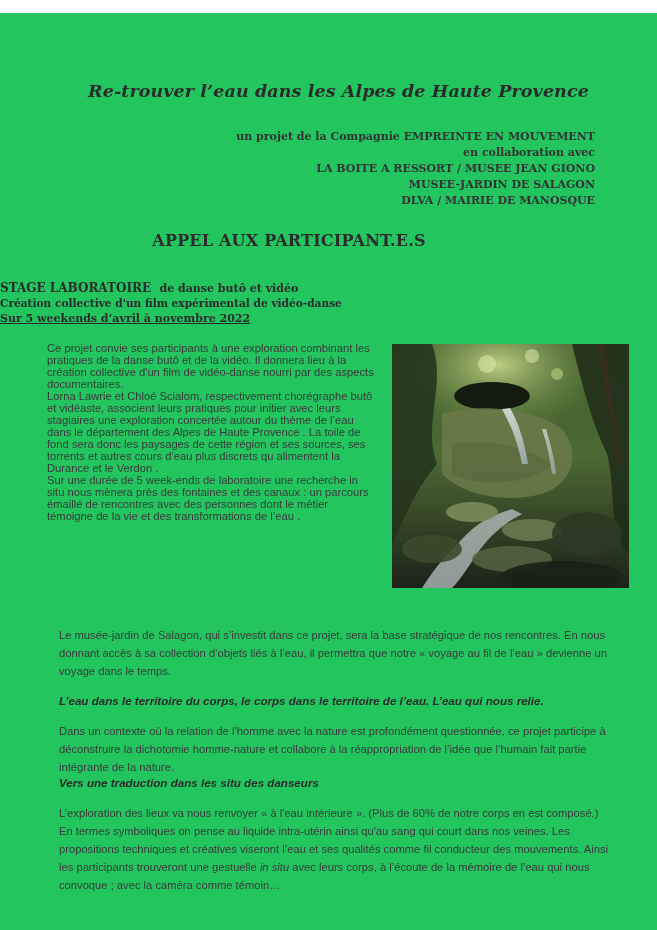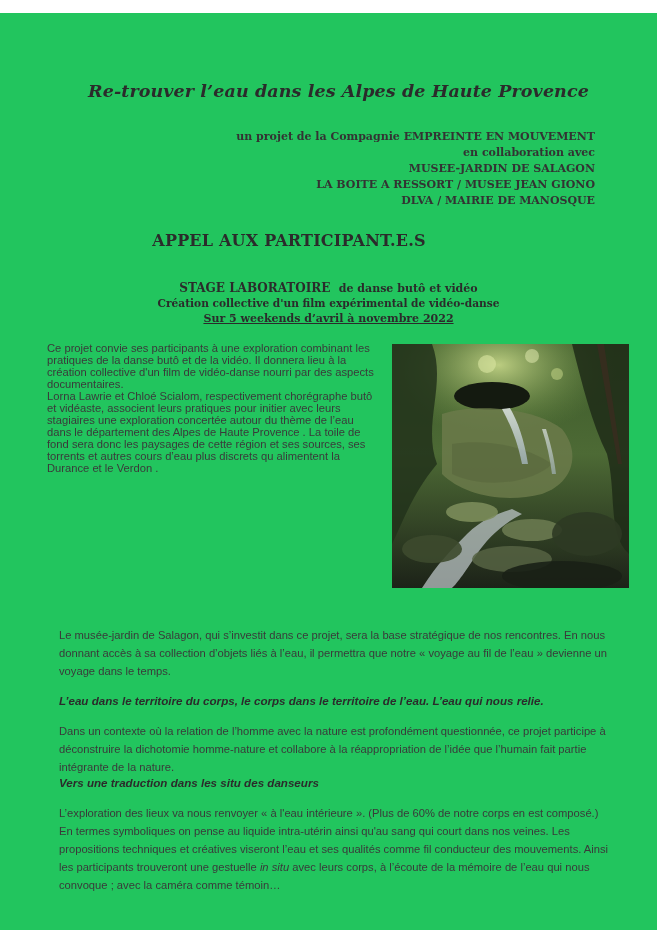--- a/index.html
+++ b/index.html
@@ -63,8 +63,8 @@
   <div class="partners serif">
     <div>un projet de la Compagnie EMPREINTE EN MOUVEMENT</div>
     <div>en collaboration avec</div>
+    <div>LA BOITE A RESSORT /  MUSEE JEAN GIONO</div>
     <div>MUSEE-JARDIN DE SALAGON</div>
-    <div>LA BOITE A RESSORT /  MUSEE JEAN GIONO</div>
     <div>DLVA /  MAIRIE DE MANOSQUE</div>
   </div>
 

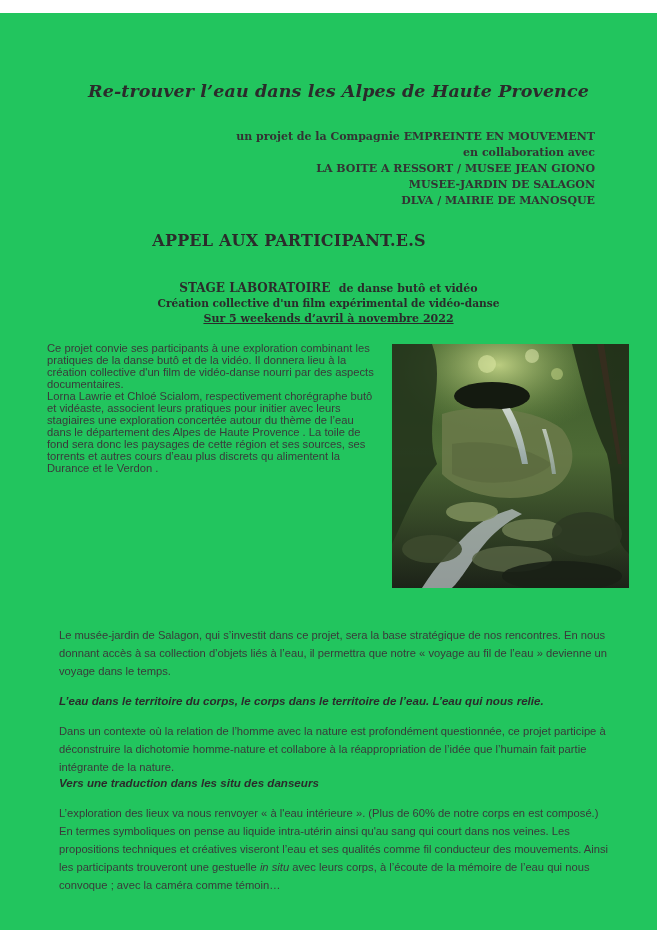--- a/index.html
+++ b/index.html
@@ -24,7 +24,7 @@
       font-size: 16px; font-weight: bold; color: #2b2b2b; letter-spacing: 0.2px;
     }
     .stage {
-      position: absolute; left: 0; width: 657px; top: 268px; text-align: center;
+      position: absolute; left: 0; width: 657px; top: 268px; text-align: left;
       color: #2b2b2b; line-height: 15px;
     }
     .stage .l1 { font-size: 12px; font-weight: bold; }

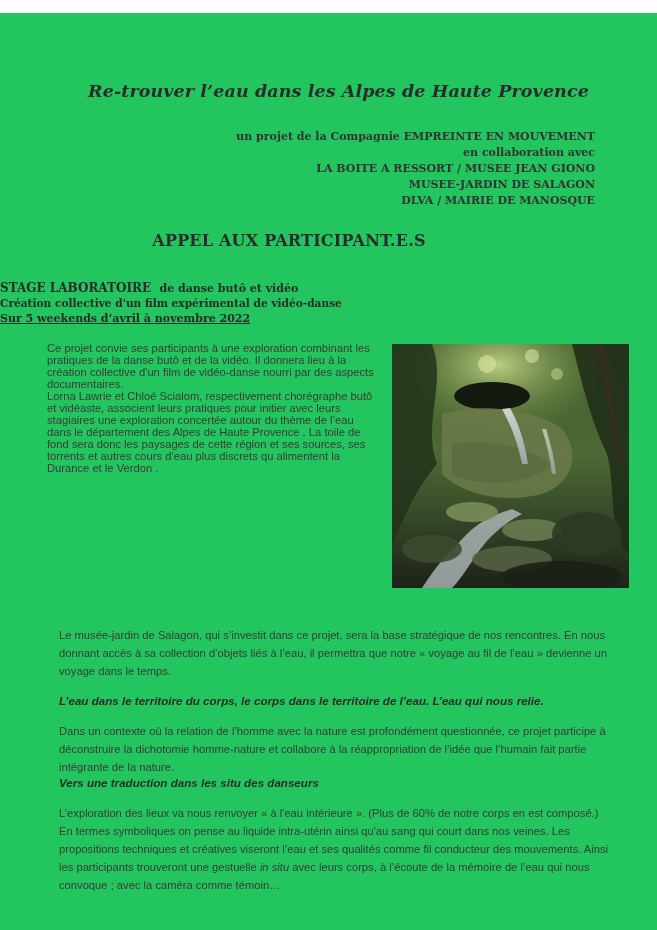--- a/index.html
+++ b/index.html
@@ -82,6 +82,7 @@
   <div class="intro sans">
     <p>Ce projet convie ses participants à une exploration combinant les pratiques de la danse butô et de la vidéo. Il donnera lieu à la création collective d'un film de vidéo-danse nourri par des aspects documentaires.</p>
     <p>Lorna Lawrie et Chloé Scialom, respectivement chorégraphe butô et vidéaste,  associent leurs pratiques pour initier avec leurs stagiaires une exploration concertée autour du thème de l’eau dans le département des Alpes de Haute Provence . La toile de fond sera donc les paysages de cette région et ses sources, ses torrents et autres cours d’eau plus discrets qu alimentent la Durance et le Verdon .</p>
+    <p>Sur une durée de 5 week-ends de laboratoire une recherche in situ nous mènera près des fontaines et des canaux : un parcours émaillé de rencontres avec des personnes dont le métier témoigne de la vie et des transformations de l’eau .</p>
   </div>
 
   <div class="photo">

